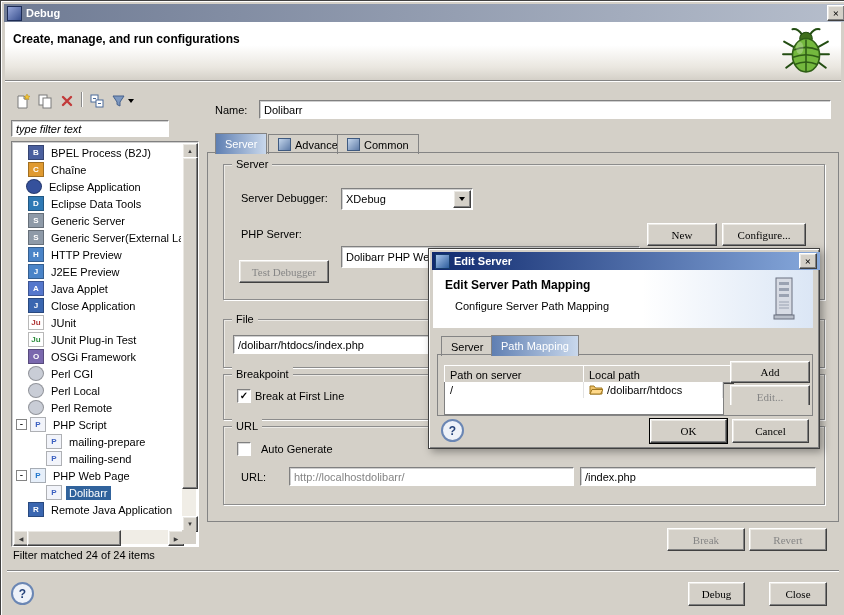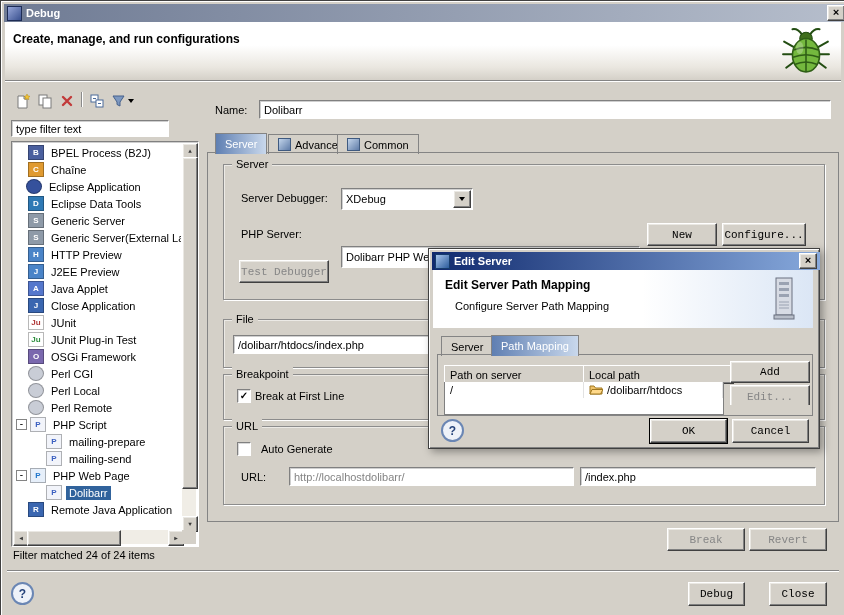--- a/index.html
+++ b/index.html
@@ -160,7 +160,7 @@
     <span class="tri"></span>
   </div>
 
-  <input class="abs sunken tf" type="text" style="left: 10px; top: 119px; width: 148px; height: 13px;" value="type filter text">
+  <input class="abs sunken tf" type="text" style="left: 10px; top: 119px; width: 148px; height: 13px; font-style: italic;" value="type filter text">
 
   <div class="abs sunken" style="left:10px;top:140px;width:186px;height:404px;background:#fff">
     <div class="abs" style="left:1px;top:2px;width:168px;height:386px;overflow:hidden">

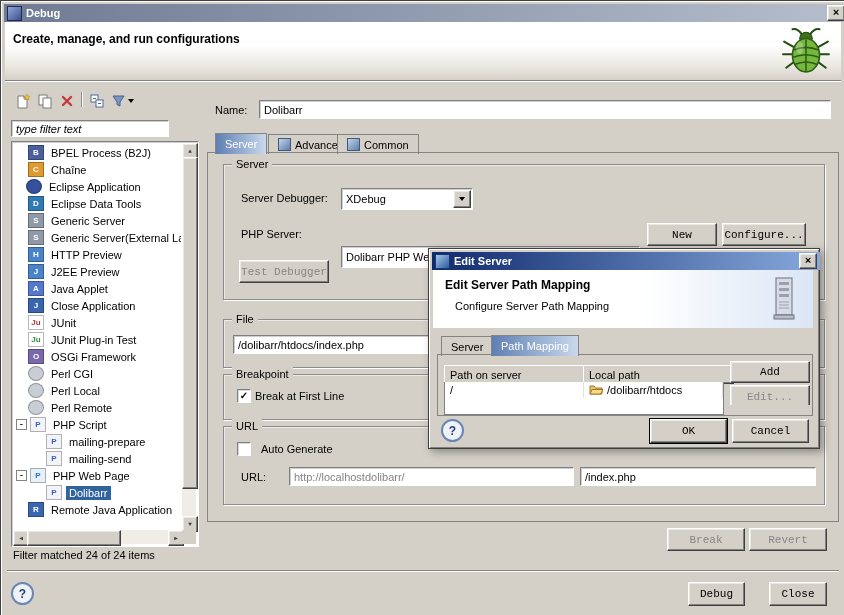--- a/index.html
+++ b/index.html
@@ -8,7 +8,7 @@
   .abs{position:absolute}
   .raised{background:#d4d0c8;border:1px solid;border-color:#ffffff #404040 #404040 #ffffff;
           box-shadow:inset -1px -1px 0 #808080, inset 1px 1px 0 #eae8e3}
-  .btn{display:flex;align-items:center;justify-content:center;cursor:default;font-size:11px;font-family:Liberation Mono, monospace;padding:0}
+  .btn{display:flex;align-items:center;justify-content:center;cursor:default;font-size:11px;font-family:Liberation Serif, serif;padding:0}
   .btn.disabled{color:#868686}
   .btn.default{box-shadow:0 0 0 1px #000, inset -1px -1px 0 #808080, inset 1px 1px 0 #eae8e3}
   .sunken{background:#fff;border:1px solid;border-color:#808080 #ffffff #ffffff #808080;

